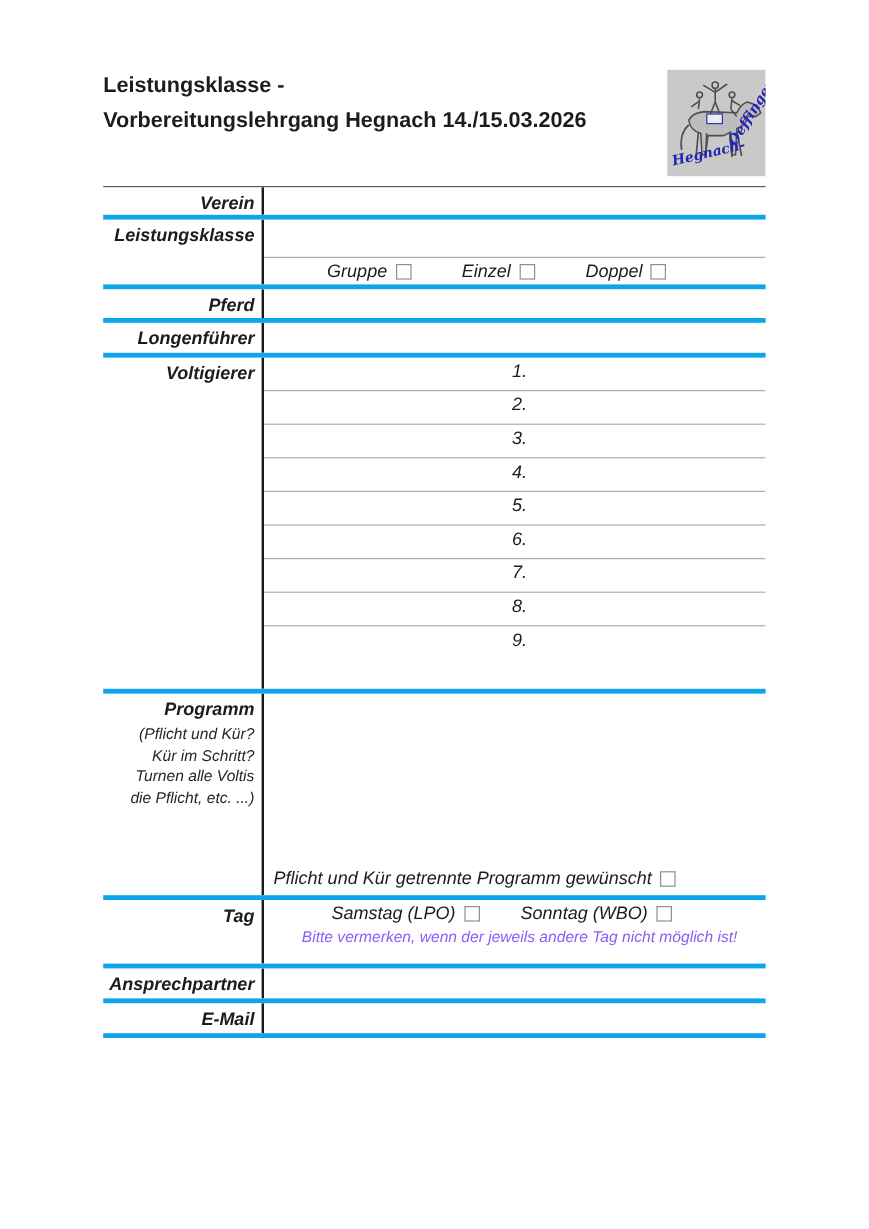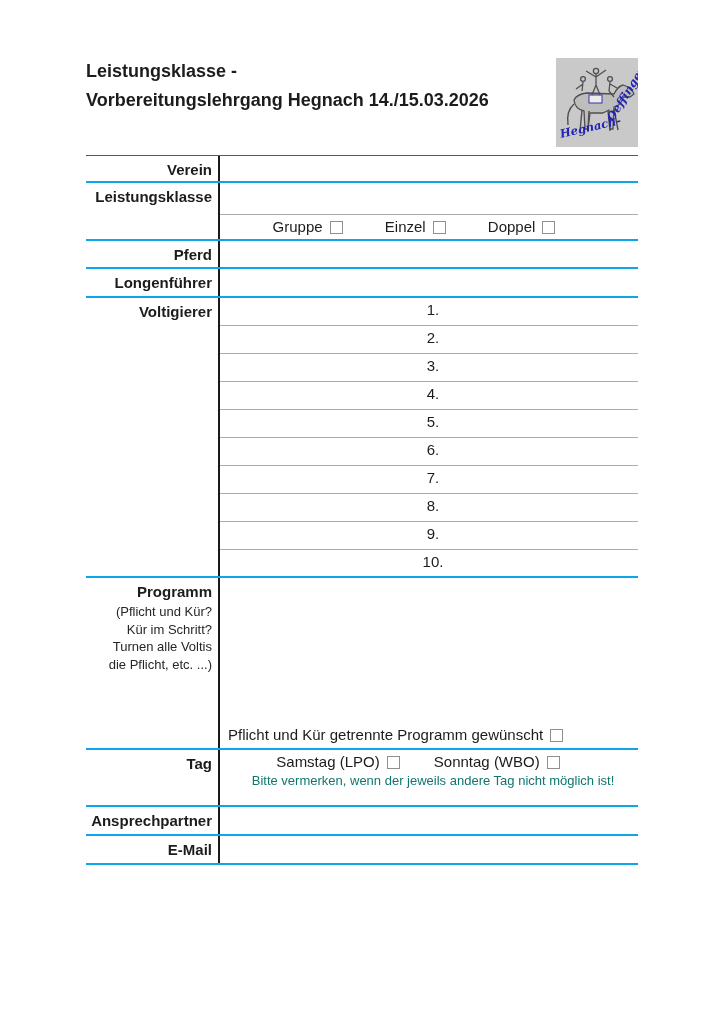--- a/index.html
+++ b/index.html
@@ -24,7 +24,7 @@
     border-top:1px solid #5a5a5a;
     font-size:15px;
   }
-  .row{display:flex;box-sizing:border-box;border-bottom:2px solid #0ea5e9;overflow:hidden;}
+  .row{display:flex;box-sizing:border-box;border-bottom:4px solid #0ea5e9;overflow:hidden;font-style:italic;}
   .r-verein{height:27px}
   .r-leistungsklasse{height:58px}
   .r-pferd{height:28px}

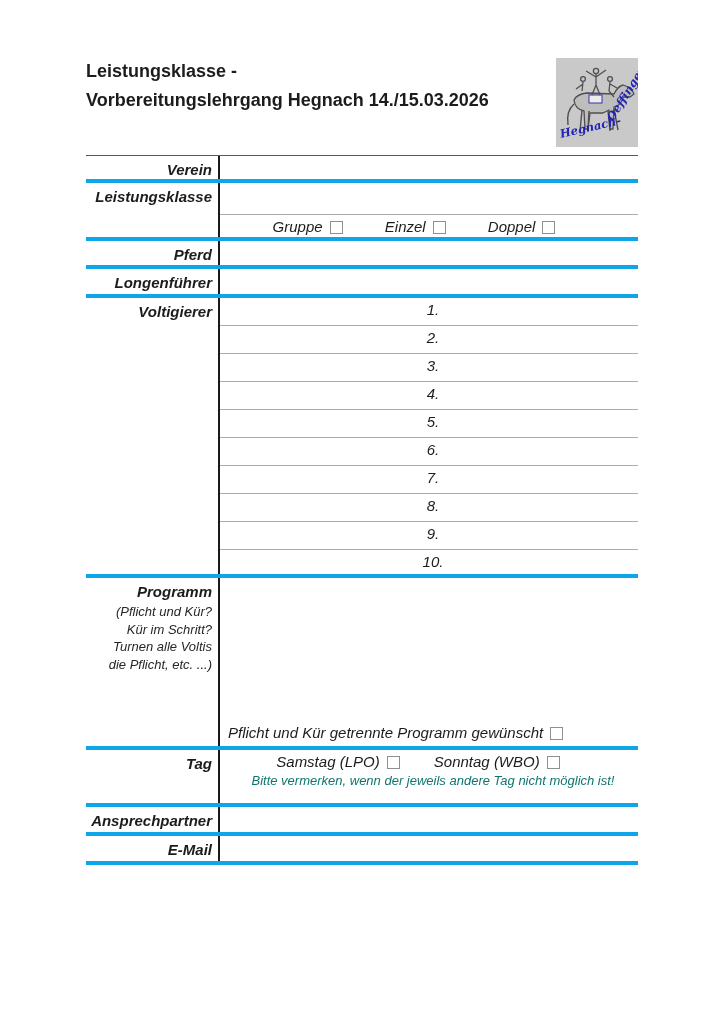--- a/index.html
+++ b/index.html
@@ -160,7 +160,6 @@
         <div class="vrow"><span>7.</span></div>
         <div class="vrow"><span>8.</span></div>
         <div class="vrow"><span>9.</span></div>
-        <div class="vrow"><span>10.</span></div>
       </div>
     </div>
 

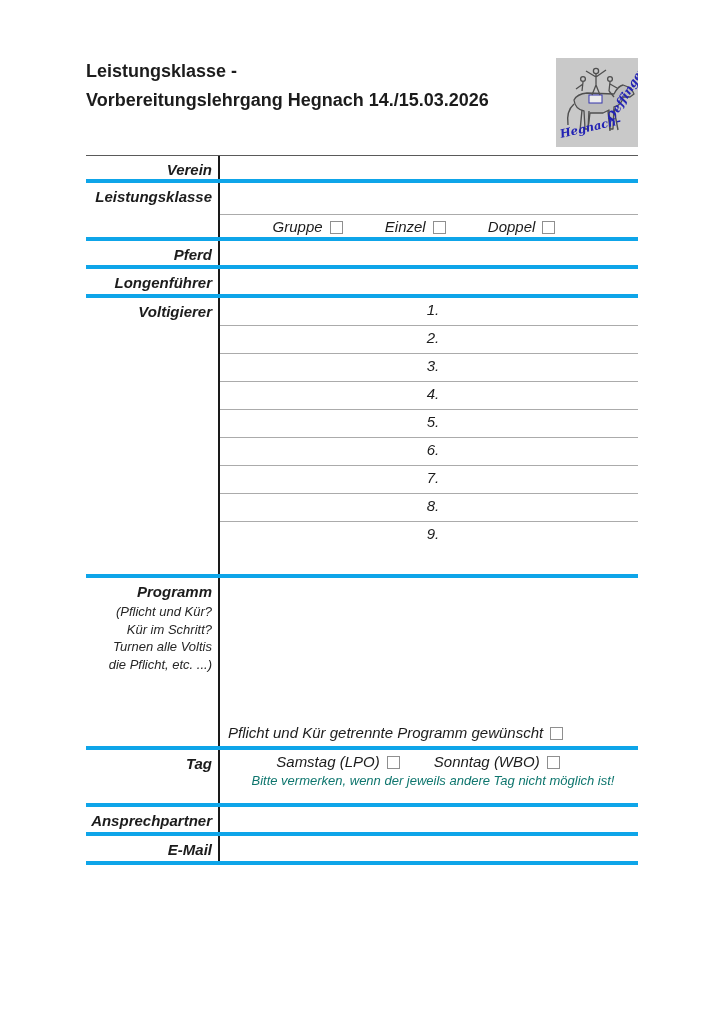--- a/index.html
+++ b/index.html
@@ -78,7 +78,7 @@
   .tag-line1{padding:3px 0 0 8px;white-space:nowrap;}
   .tag-opt{display:inline-block;margin-right:30px;}
   .tag-note{
-    padding:2px 0 0 8px;font-size:13px;color:#0f766e;line-height:17px;
+    padding:2px 0 0 8px;font-size:13px;color:#8b5cf6;line-height:17px;
   }
 </style>
 </head>

